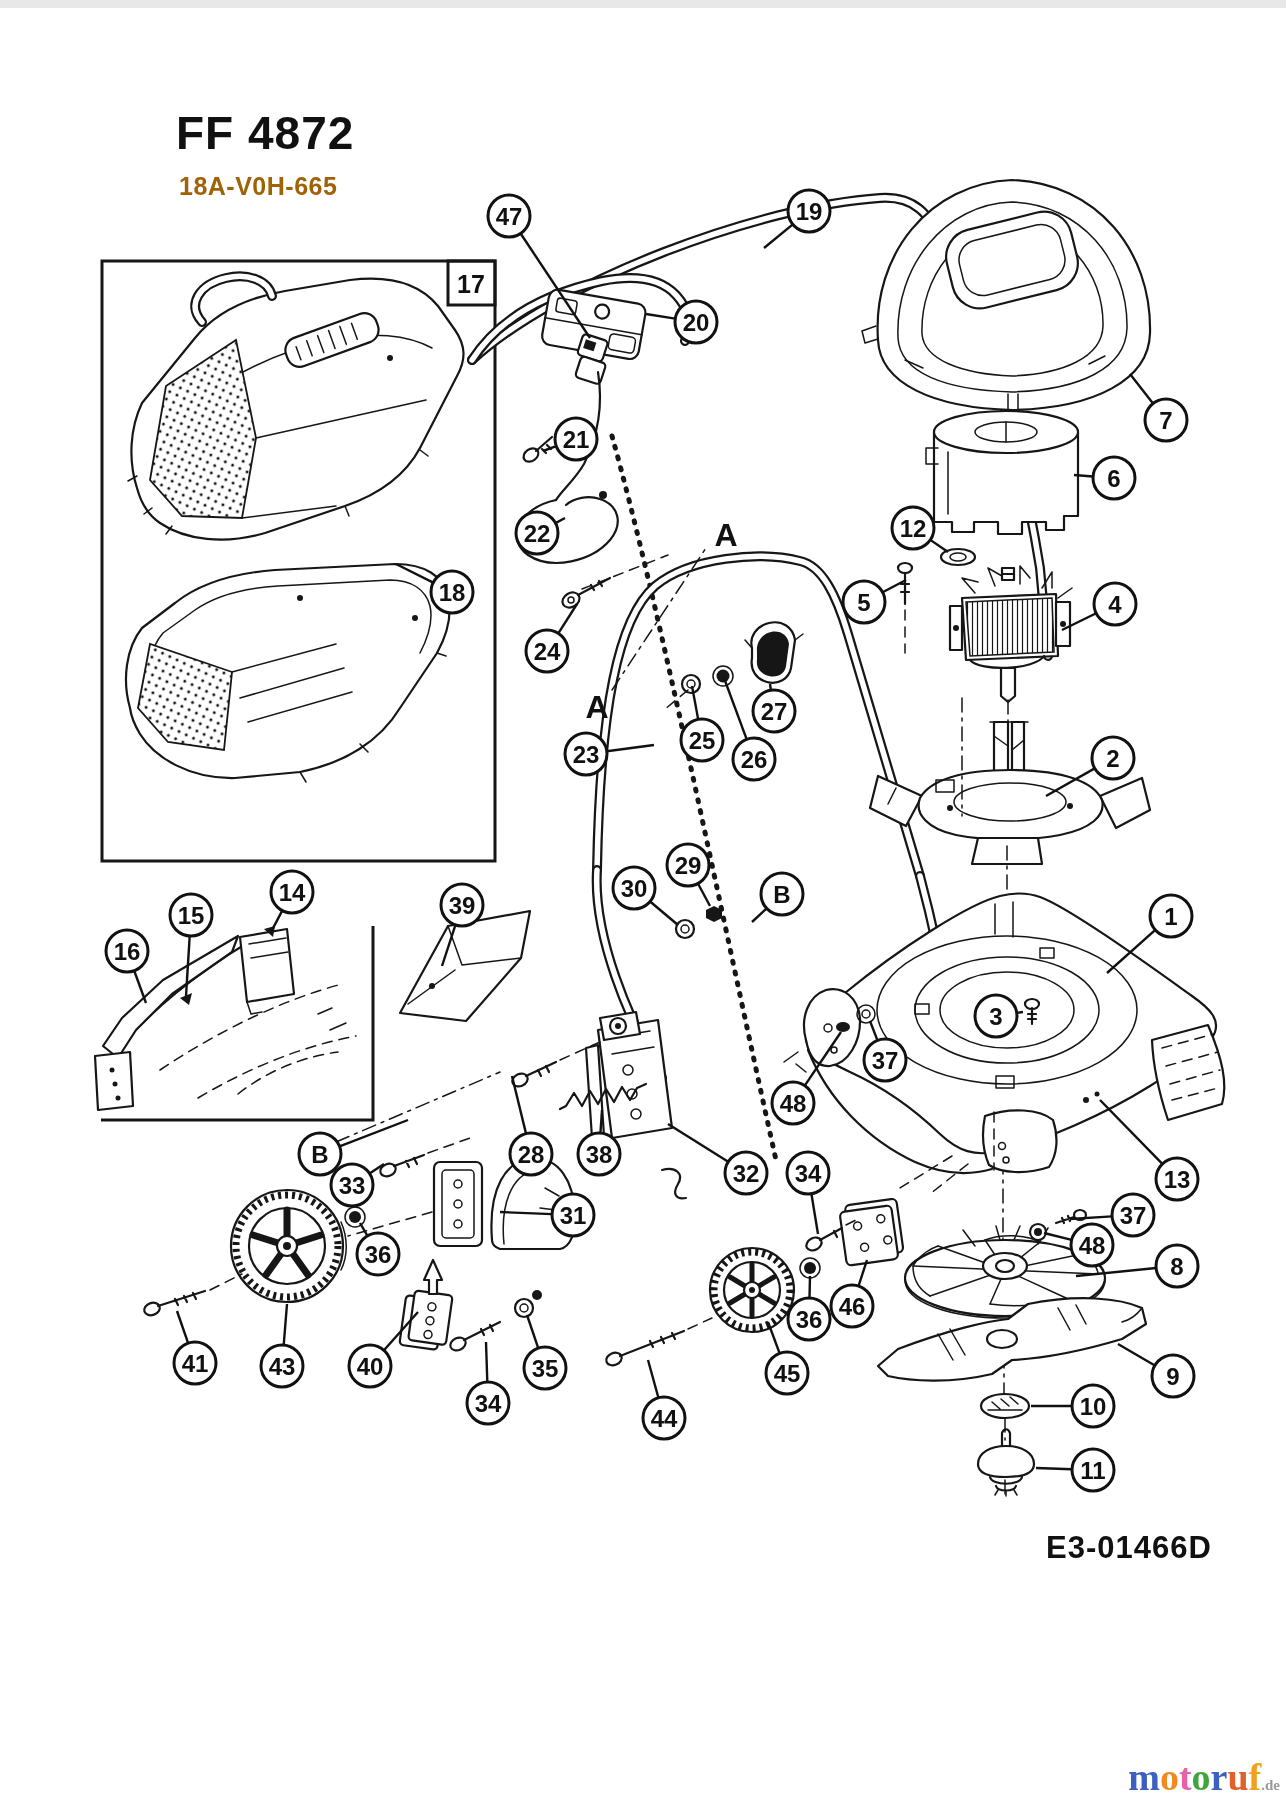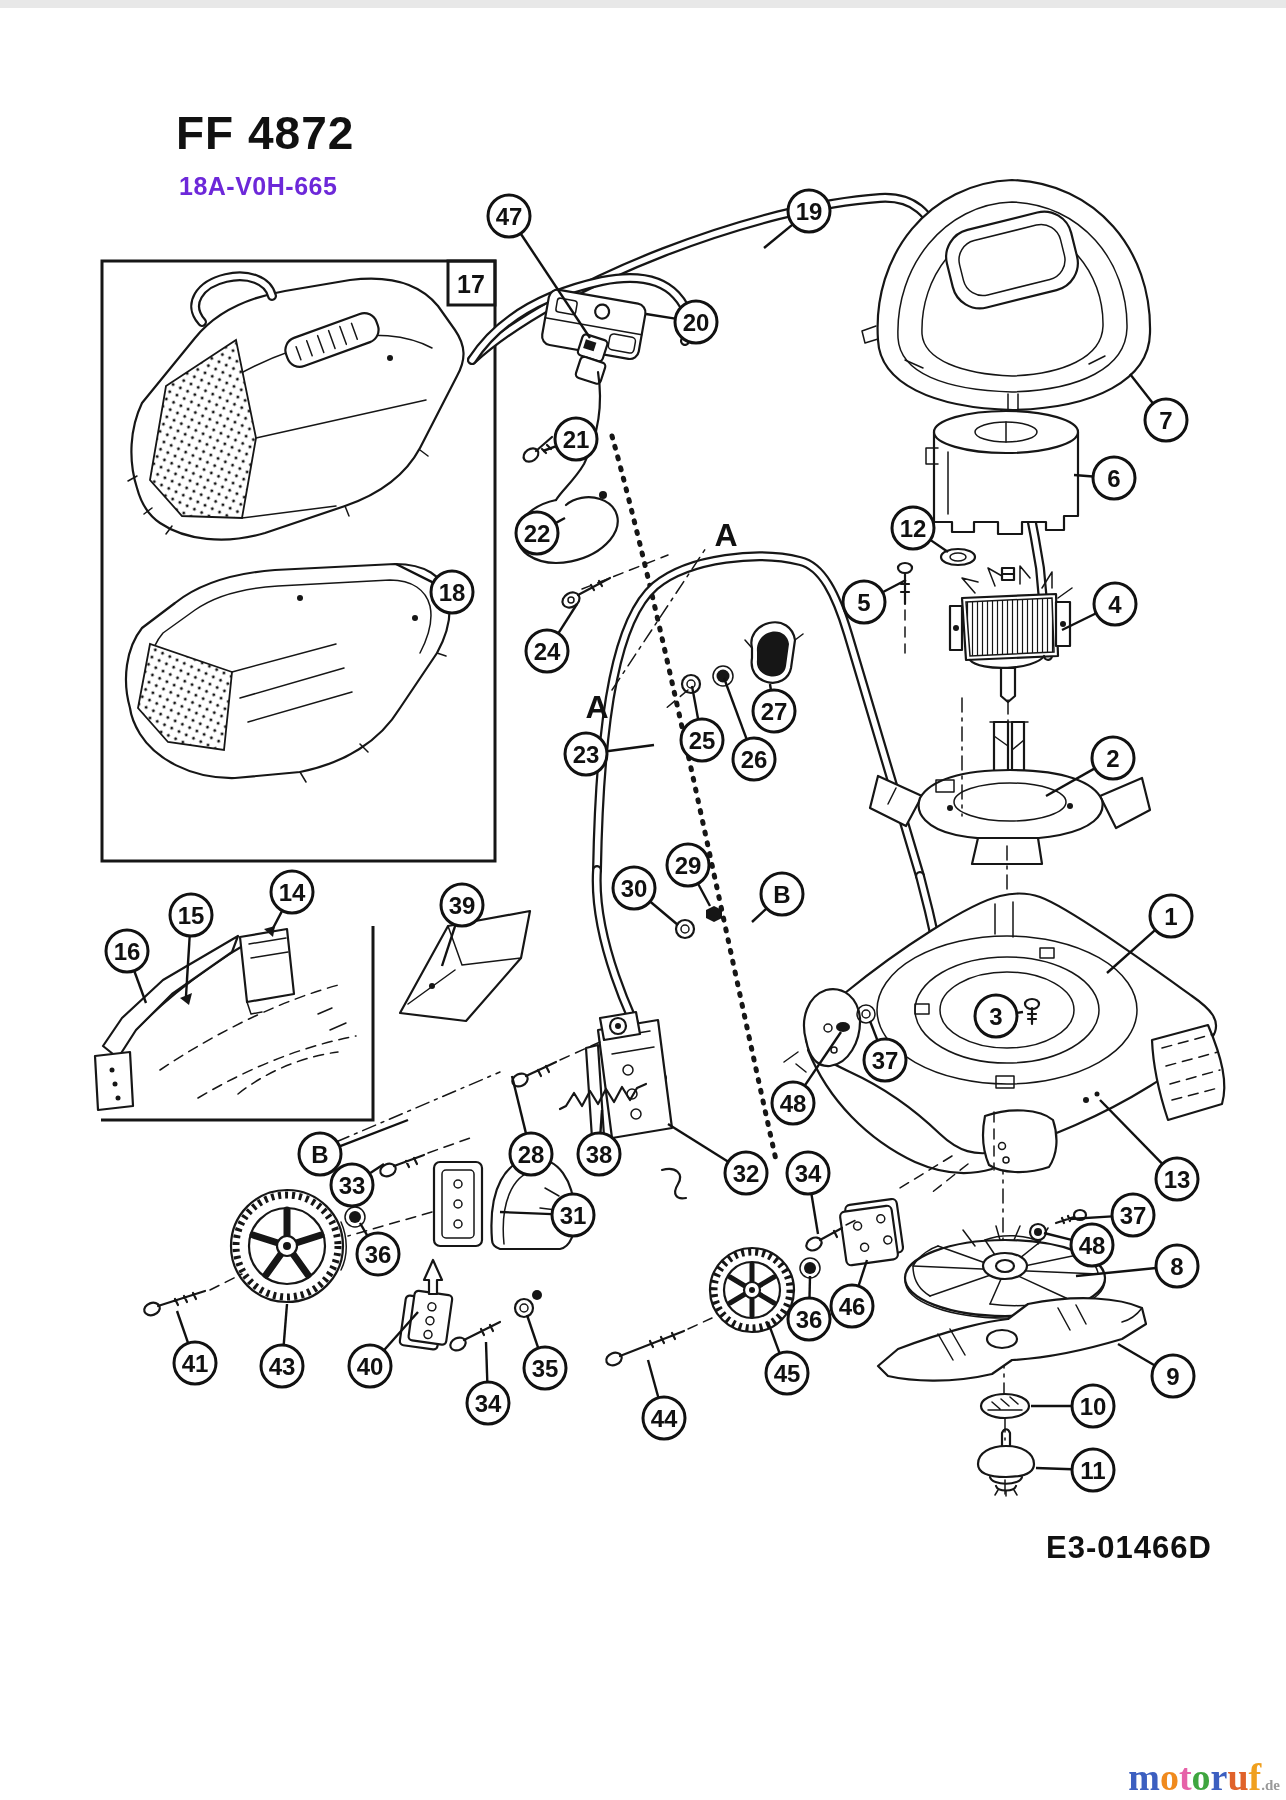--- a/index.html
+++ b/index.html
@@ -6,7 +6,7 @@
   .page { position:relative; width:1286px; height:1800px; background:#ffffff; overflow:hidden;
           font-family:"Liberation Sans", sans-serif; margin:8px auto; }
   .title { position:absolute; left:176px; top:98px; font-size:46px; font-weight:bold; color:#111; letter-spacing:1px; }
-  .subtitle { position:absolute; left:179px; top:164px; font-size:25px; font-weight:bold; color:#6d28d9; letter-spacing:0.5px; }
+  .subtitle { position:absolute; left:179px; top:164px; font-size:25px; font-weight:bold; color:#a16207; letter-spacing:0.5px; }
   .drawing-number { position:absolute; left:1046px; top:1522px; font-size:31px; font-weight:bold; color:#111; letter-spacing:1px;text-align:right; }
   .watermark { position:absolute; right:6px; top:1750px; font-family:"Liberation Serif", serif; font-weight:bold; font-size:38px; line-height:1; }
   .watermark .suffix { font-size:15px; font-weight:bold; }

